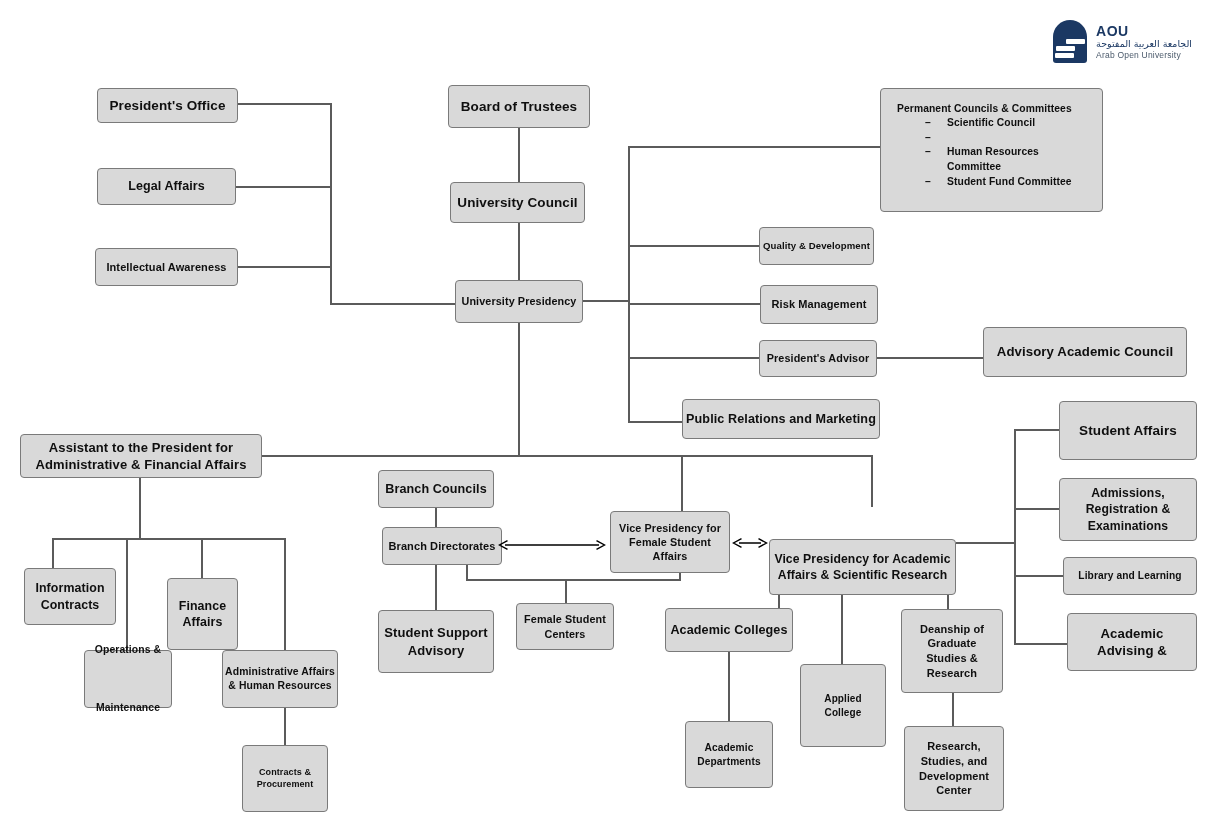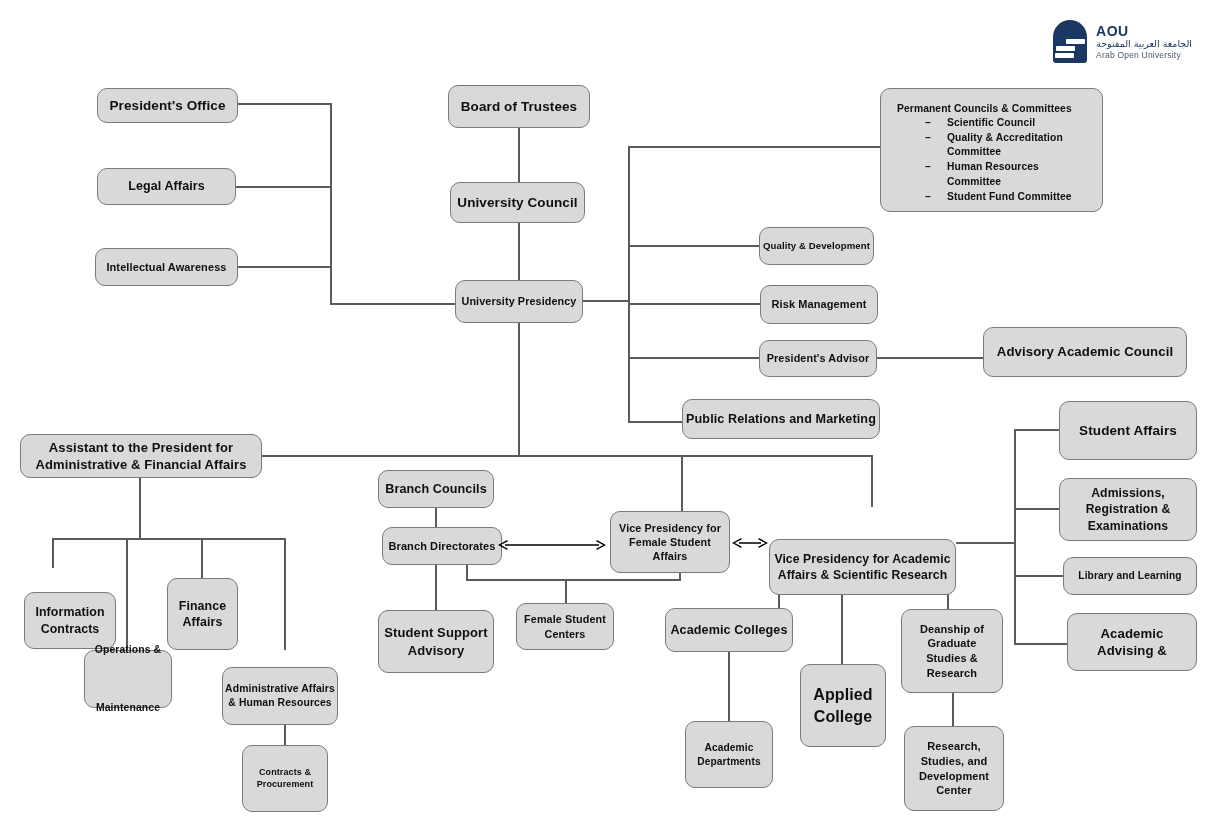--- a/index.html
+++ b/index.html
@@ -11,7 +11,7 @@
     position:absolute;box-sizing:border-box;
     background:var(--box-fill,#d9d9d9);
     border:1.6px solid var(--box-border,#7a7a7a);
-    border-radius:10px;
+    border-radius:4px;
     display:flex;flex-direction:column;align-items:center;justify-content:center;
     text-align:center;font-weight:700;color:var(--text,#0f0f0f);
     line-height:1.32;letter-spacing:.1px;

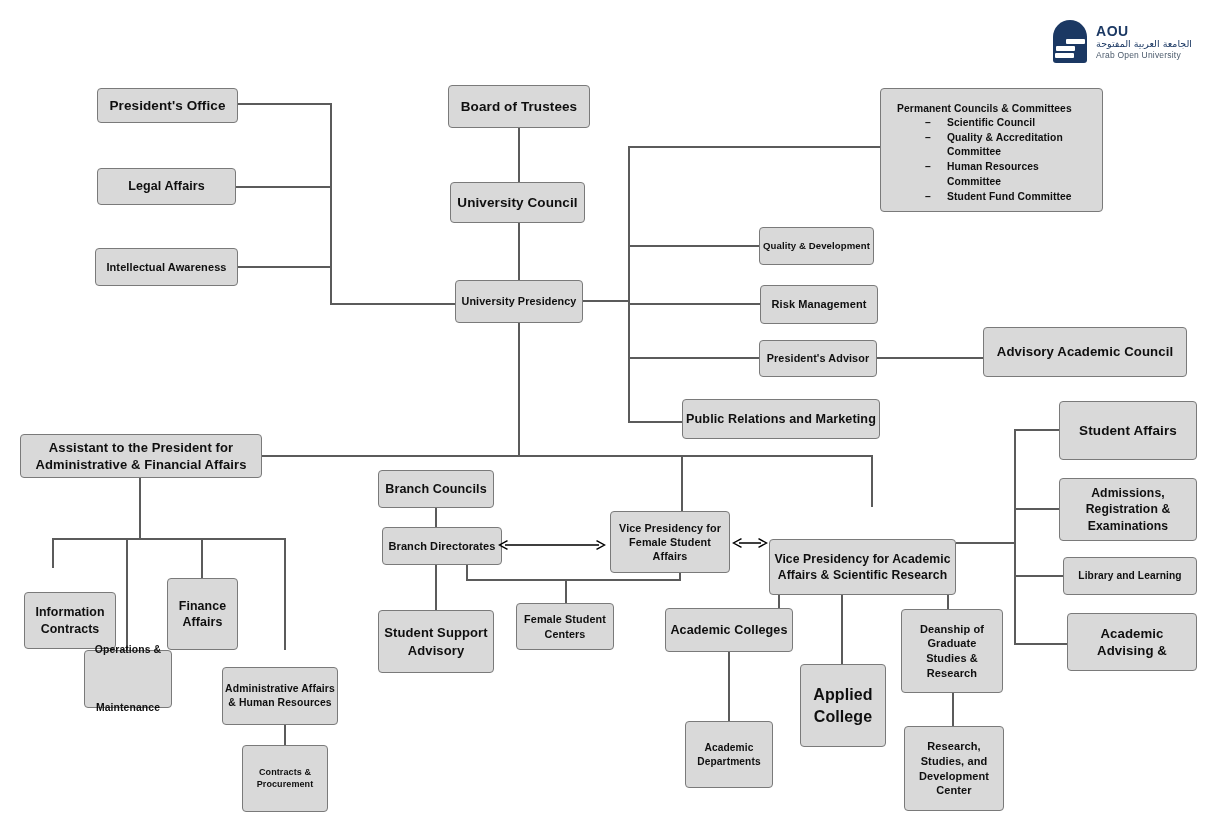--- a/index.html
+++ b/index.html
@@ -128,7 +128,6 @@
         </div>
         <div class="list-row">
           <span class="list-dash">–</span>
-          <span class="list-text">Quality &amp; Accreditation Committee</span>
         </div>
         <div class="list-row">
           <span class="list-dash">–</span>

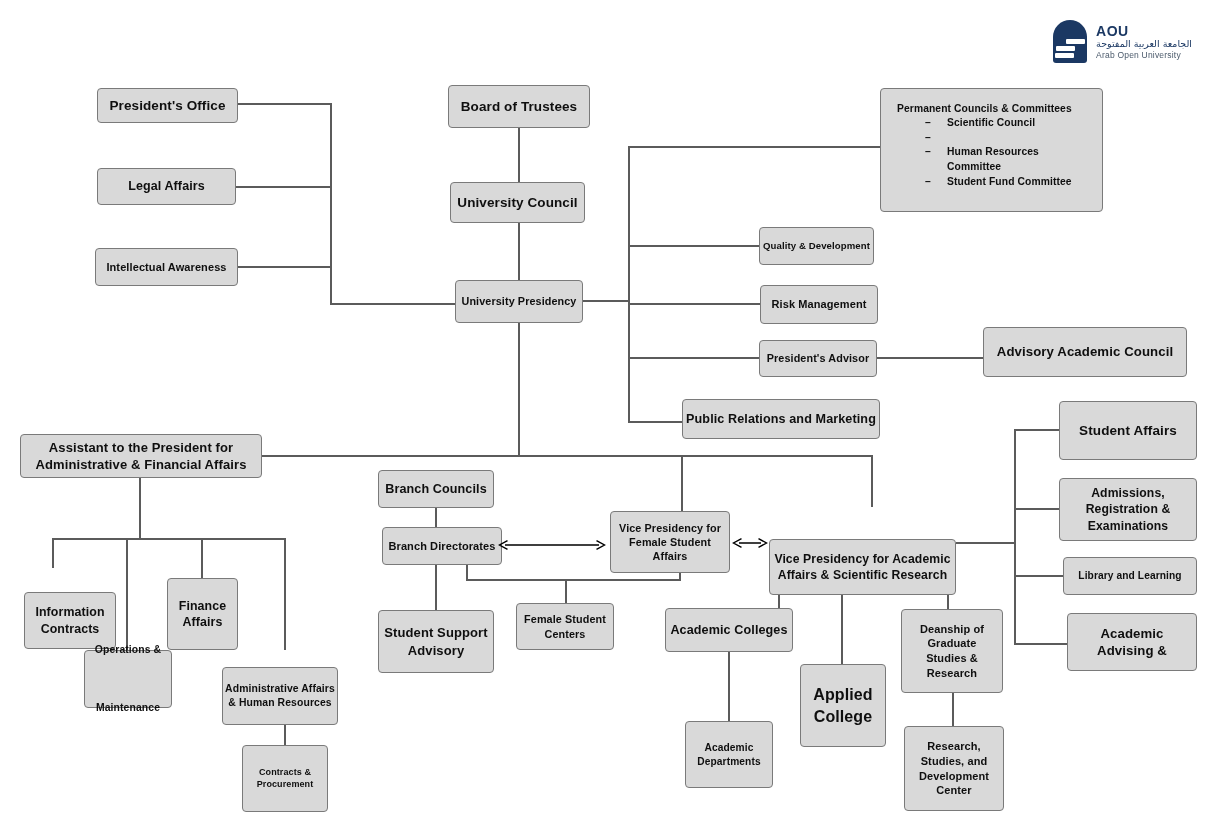--- a/index.html
+++ b/index.html
@@ -187,7 +187,7 @@
         <div>Academic</div>
         <div>Advising &amp;</div>
       </div>
-      <div class="node" style="left: 24px; top: 592px; width: 92px; height: 57px; font-size: 12.4px;">
+      <div class="node" style="left: 24px; top: 568px; width: 92px; height: 57px; font-size: 12.4px;">
         <div>Information</div>
         <div>Contracts</div>
       </div>

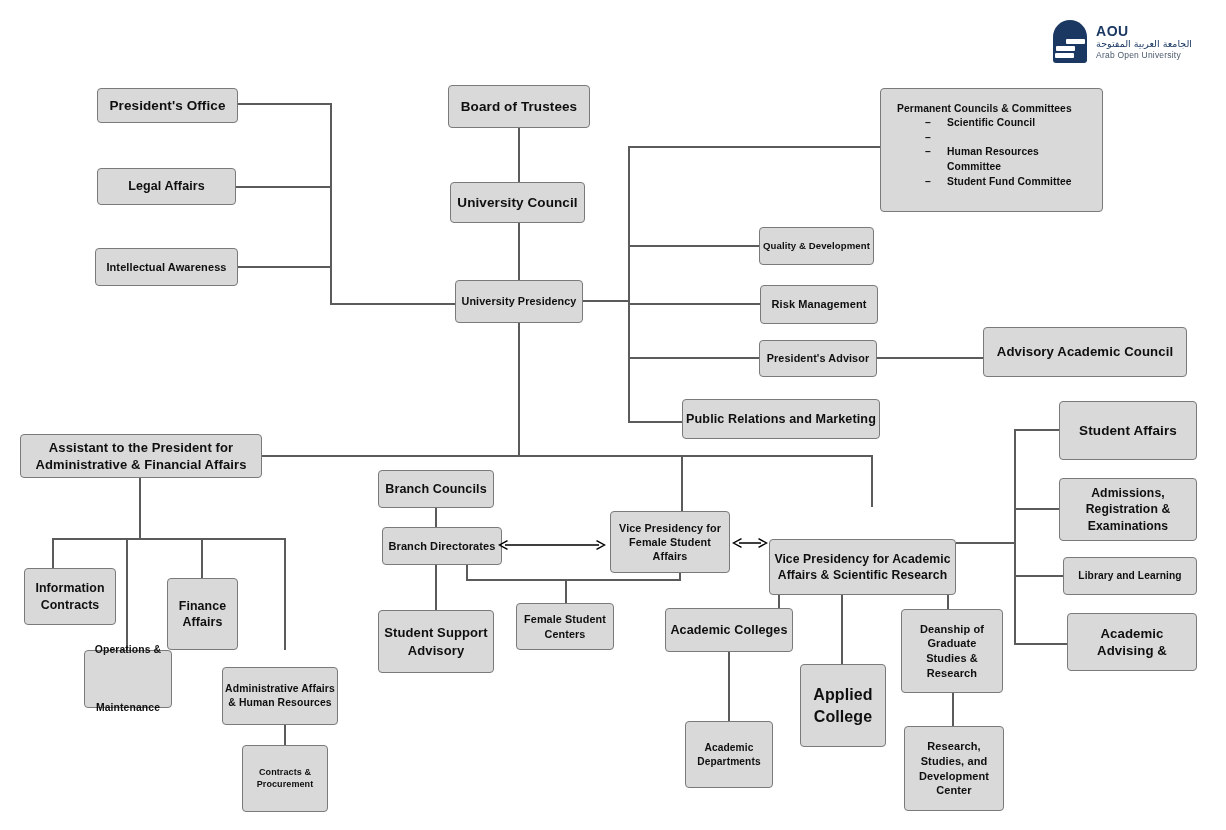--- a/index.html
+++ b/index.html
@@ -199,7 +199,7 @@
         <div>Operations &amp;</div>
         <div>Maintenance</div>
       </div>
-      <div class="node" style="left: 222px; top: 650px; width: 116px; height: 58px; font-size: 10.4px; margin-top: 17px;">
+      <div class="node" style="left: 222px; top: 650px; width: 116px; height: 58px; font-size: 10.4px;">
         <div>Administrative Affairs</div>
         <div>&amp; Human Resources</div>
       </div>

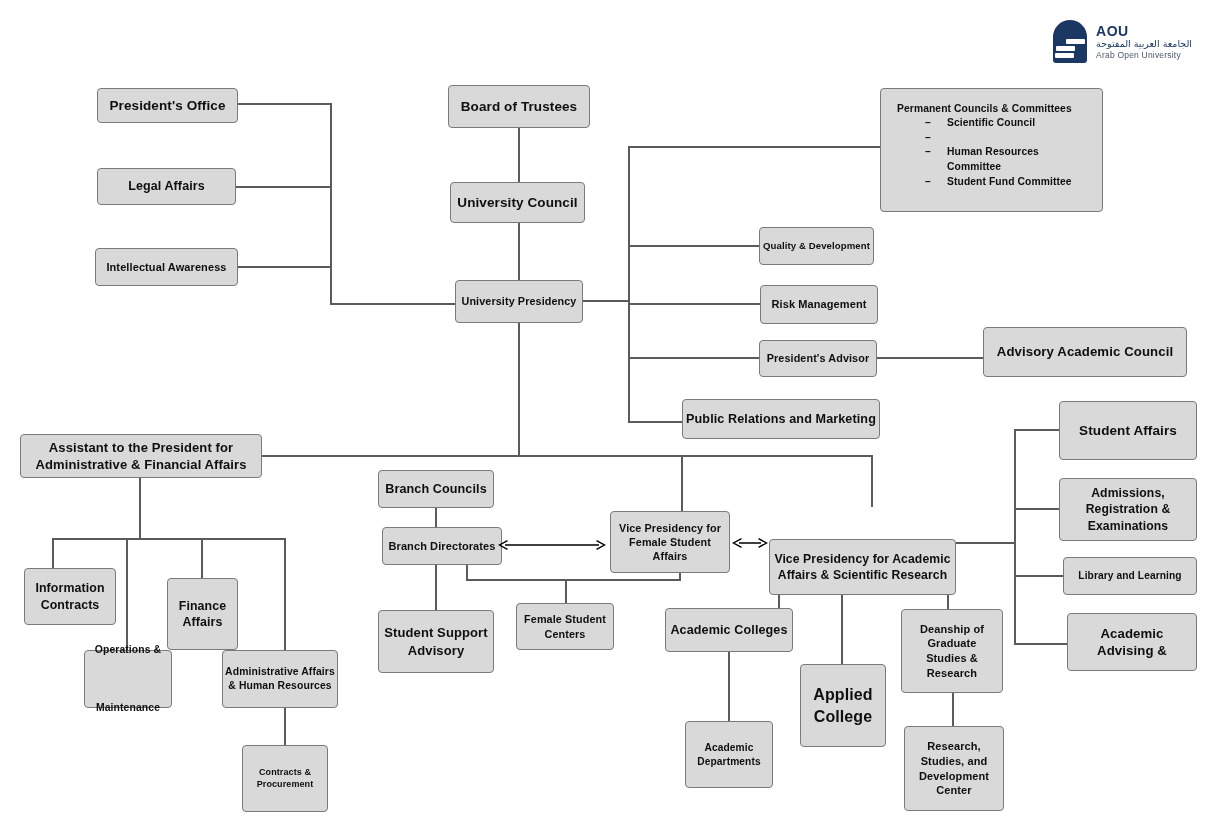--- a/index.html
+++ b/index.html
@@ -218,7 +218,7 @@
       <div class="node" style="left: 665px; top: 608px; width: 128px; height: 44px; font-size: 12.6px;">
         <div>Academic Colleges</div>
       </div>
-      <div class="node" style="left: 800px; top: 664px; width: 86px; height: 83px; font-size: 16px;">
+      <div class="node" style="left: 800px; top: 664px; width: 86px; height: 83px; font-size: 10px;">
         <div>Applied</div>
         <div>College</div>
       </div>

